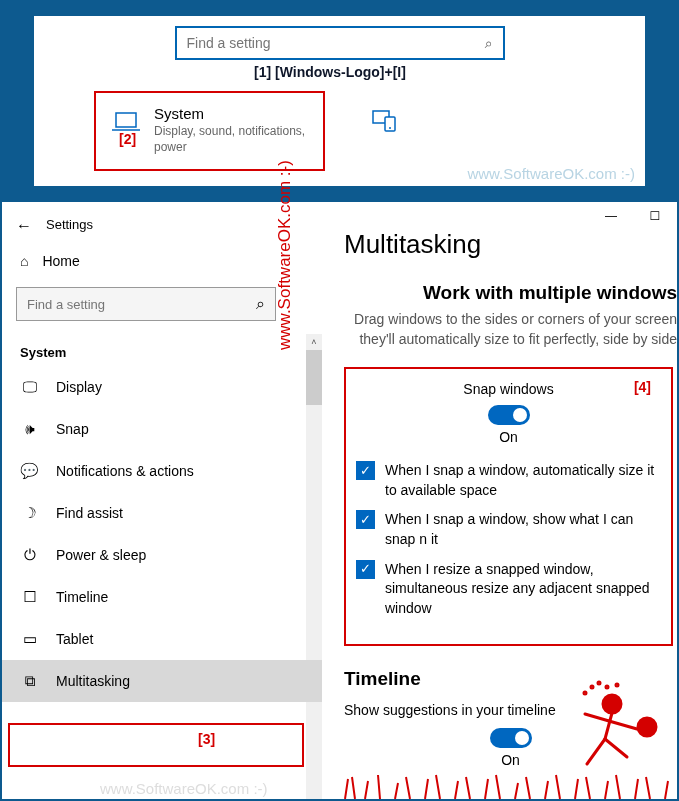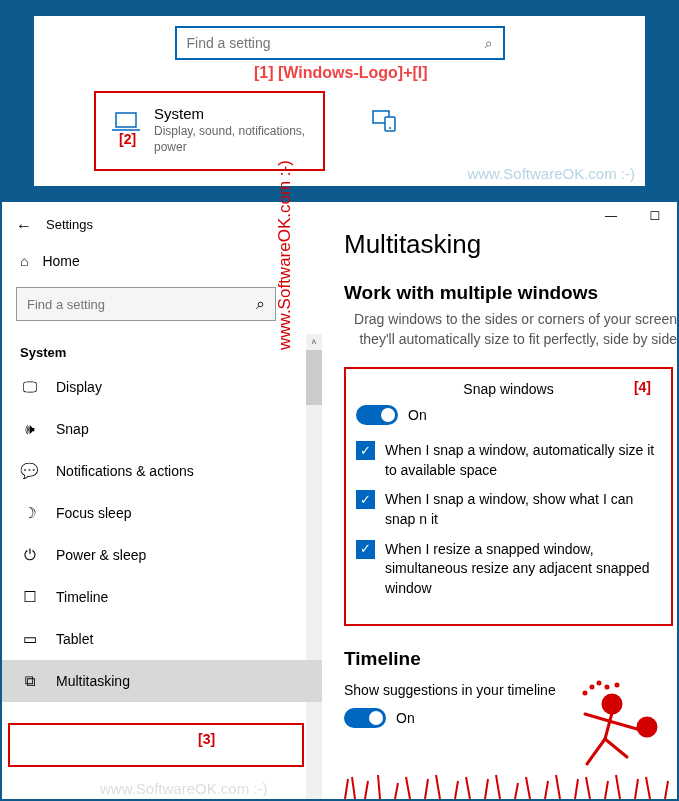--- a/index.html
+++ b/index.html
@@ -15,7 +15,7 @@
 .search-top input { border: none; outline: none; flex: 1; font-size: 14px; color: #666; background: transparent; }
 .search-top .mag { color: #666; font-size: 14px; }
 
-.ann1 { position: absolute; top: 48px; left: 220px; color: #ef4444; font-weight: bold; font-size: 16px; }
+.ann1 { position: absolute; top: 48px; left: 220px; color: #0f172a; font-weight: bold; font-size: 14px; }
 
 .tiles { position: absolute; top: 75px; left: 60px; right: 60px; display: flex; gap: 30px; }
 .tile { width: 240px; height: 80px; display: flex; align-items: flex-start; padding: 12px 10px; }

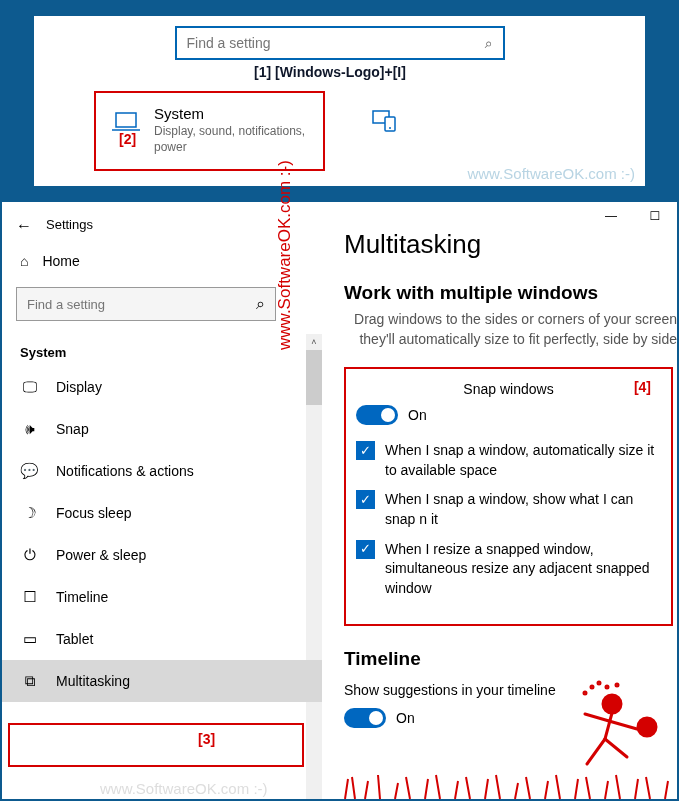--- a/index.html
+++ b/index.html
@@ -52,7 +52,7 @@
 .win-controls { position: absolute; top: -4px; right: 0; display: flex; }
 .win-btn { width: 44px; height: 30px; display: flex; align-items: center; justify-content: center; font-size: 12px; }
 .page-title { font-size: 26px; font-weight: 400; margin-bottom: 22px; }
-.section-h { font-size: 19px; font-weight: 600; margin-bottom: 6px; }
+.section-h { font-size: 19px; font-weight: 600; margin-bottom: 6px; text-align: right; }
 .section-desc { font-size: 14px; color: #555; margin-bottom: 18px; line-height: 1.4; text-align: right; }
 
 .snap-box { border: 2px solid #d40000; padding: 12px 10px 16px; margin-right: 4px; position: relative; }

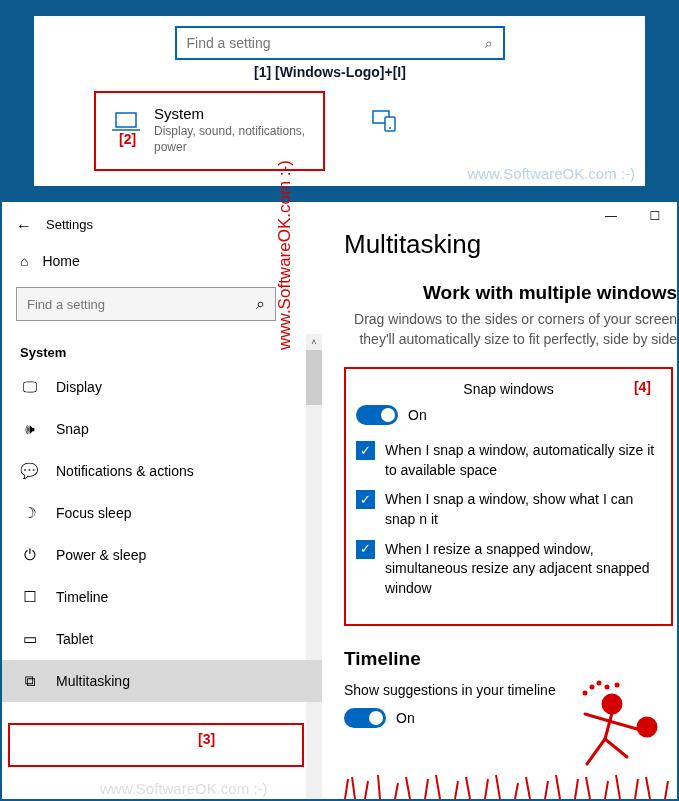--- a/index.html
+++ b/index.html
@@ -59,7 +59,7 @@
 .snap-label { font-size: 14px; margin-bottom: 8px; text-align: center; }
 .ann4 { position: absolute; top: 10px; right: 20px; color: #d40000; font-weight: bold; font-size: 14px; }
 
-.toggle-row { display: flex; align-items: center; gap: 10px; margin-bottom: 16px; }
+.toggle-row { display: flex; align-items: center; gap: 4px; margin-bottom: 16px; flex-direction: column; }
 .toggle { width: 42px; height: 20px; background: #0067c0; border-radius: 10px; position: relative; }
 .toggle::after { content: ""; position: absolute; right: 3px; top: 3px; width: 14px; height: 14px; background: #fff; border-radius: 50%; }
 .toggle-text { font-size: 14px; }

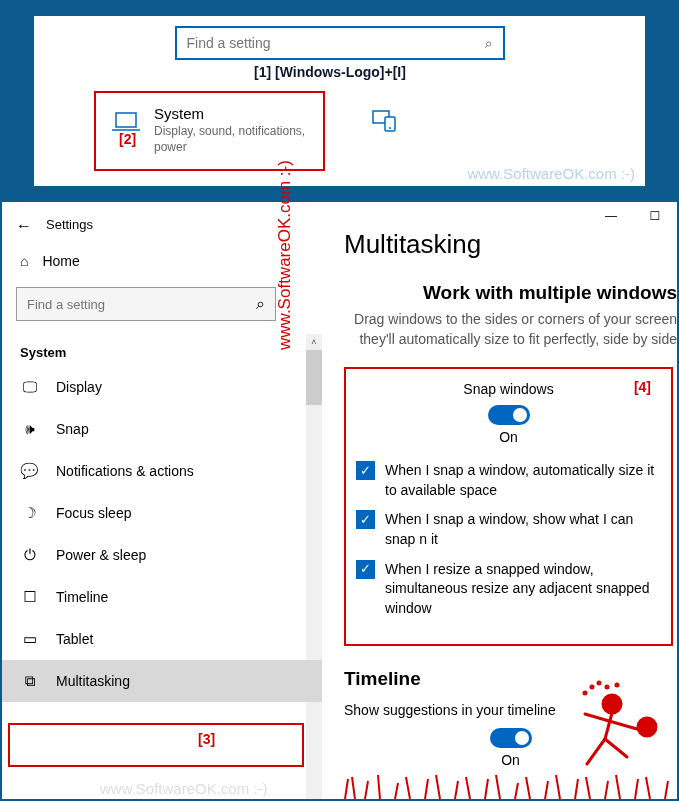--- a/index.html
+++ b/index.html
@@ -156,7 +156,7 @@
       </div>
       <div class="sb-item">
         <span class="icon">☽</span>
-        <span>Focus sleep</span>
+        <span>Find assist</span>
       </div>
       <div class="sb-item">
         <span class="icon">⏻</span>

